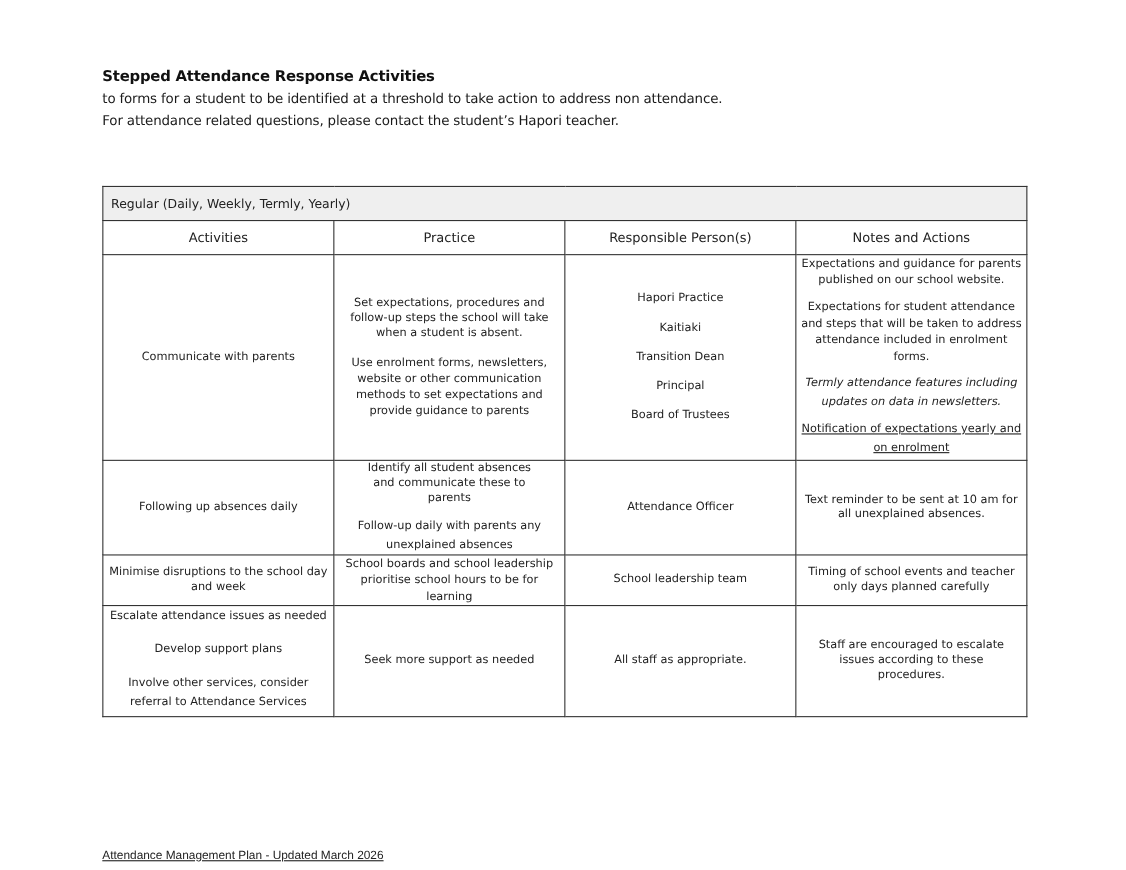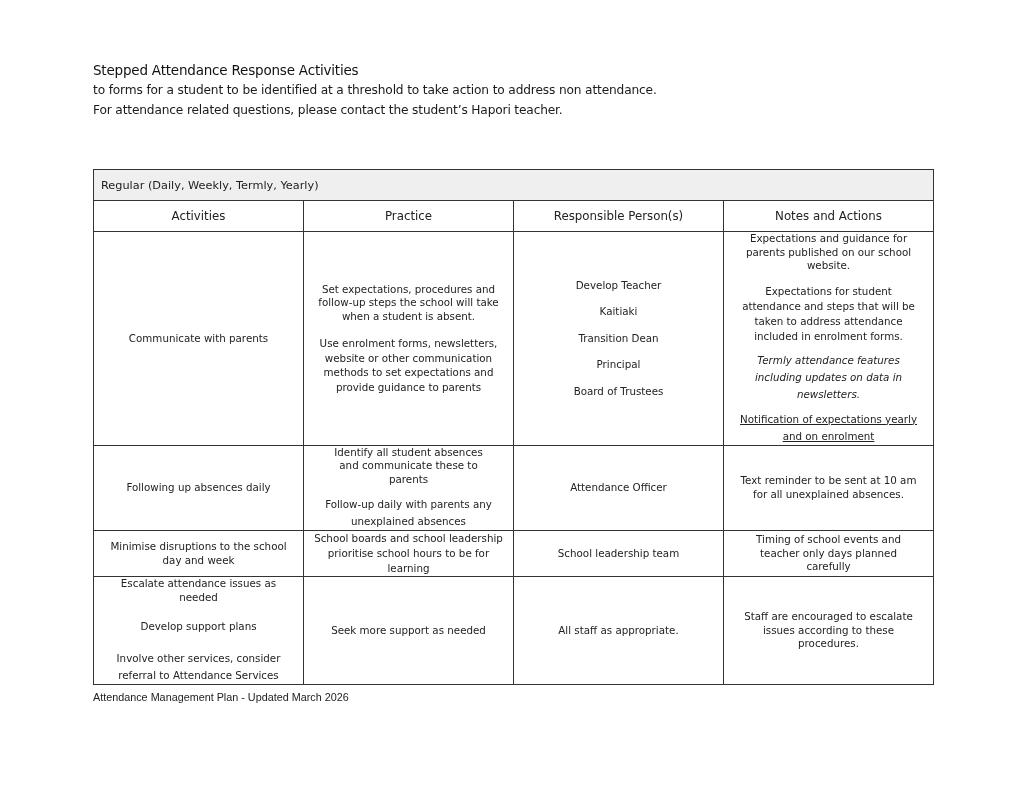--- a/index.html
+++ b/index.html
@@ -25,7 +25,7 @@
       left: 93px;
       top: 62px;
       font-size: 13.5px;
-      font-weight: normal;
+      font-weight: bold;
       color: #111;
       letter-spacing: -0.2px;
       white-space: nowrap;

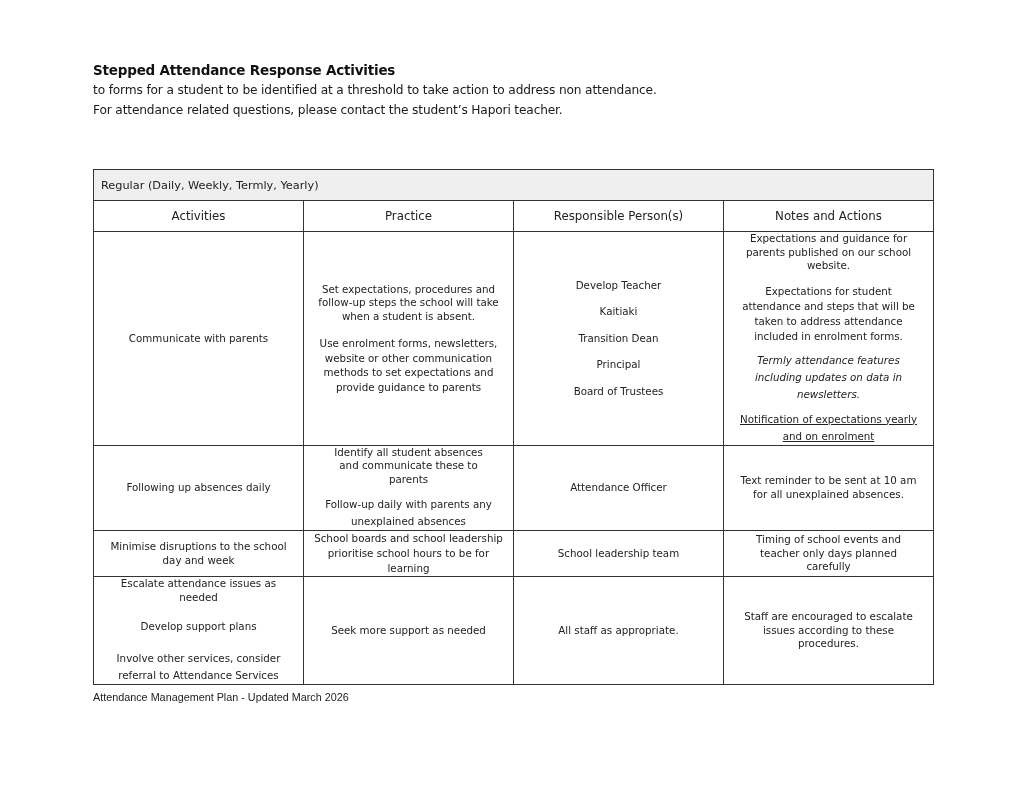--- a/index.html
+++ b/index.html
@@ -56,7 +56,7 @@
       border: 1.3px solid #333;
       text-align: center;
       vertical-align: middle;
-      padding: 0 15px;
+      padding: 0 4px;
       font-weight: normal;
     }
     .section-row td {

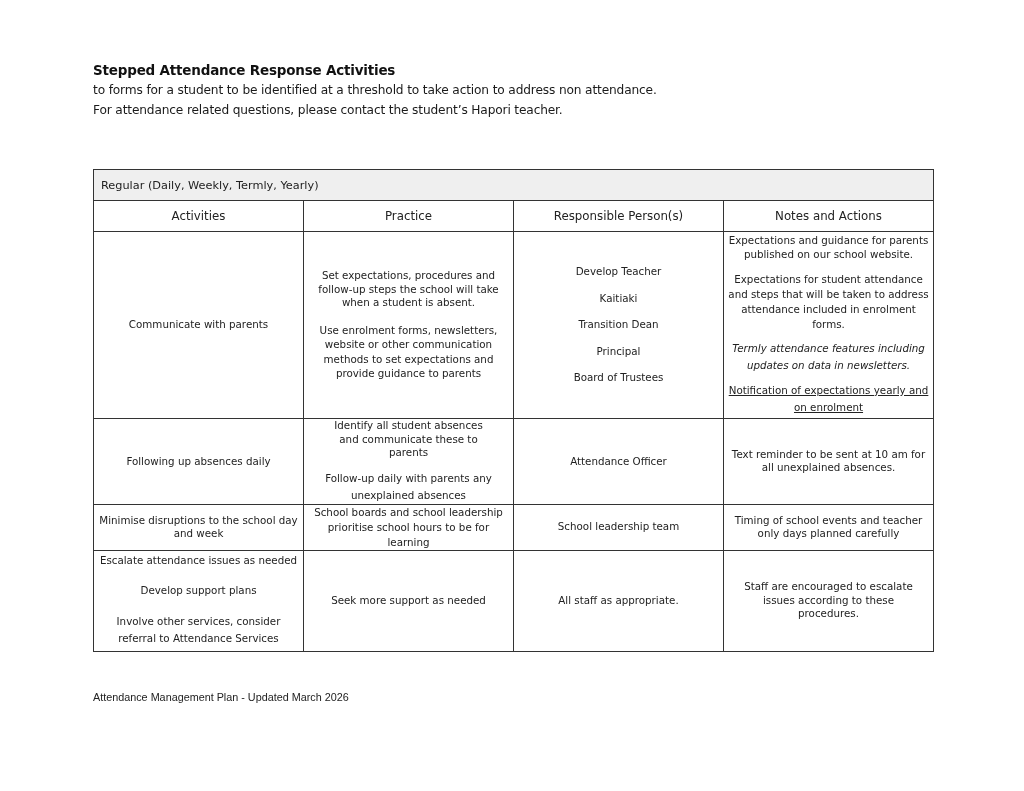--- a/index.html
+++ b/index.html
@@ -129,7 +129,7 @@
         <span class="ln" style="line-height:14.5px;">Use enrolment forms, newsletters, website or other communication methods to set expectations and provide guidance to parents</span>
       </td>
       <td class="cell-lines">
-        <span class="ln">Develop Teacher</span>
+        <span class="ln">Hapori Practice</span>
         <span class="gap"></span>
         <span class="ln">Kaitiaki</span>
         <span class="gap"></span>

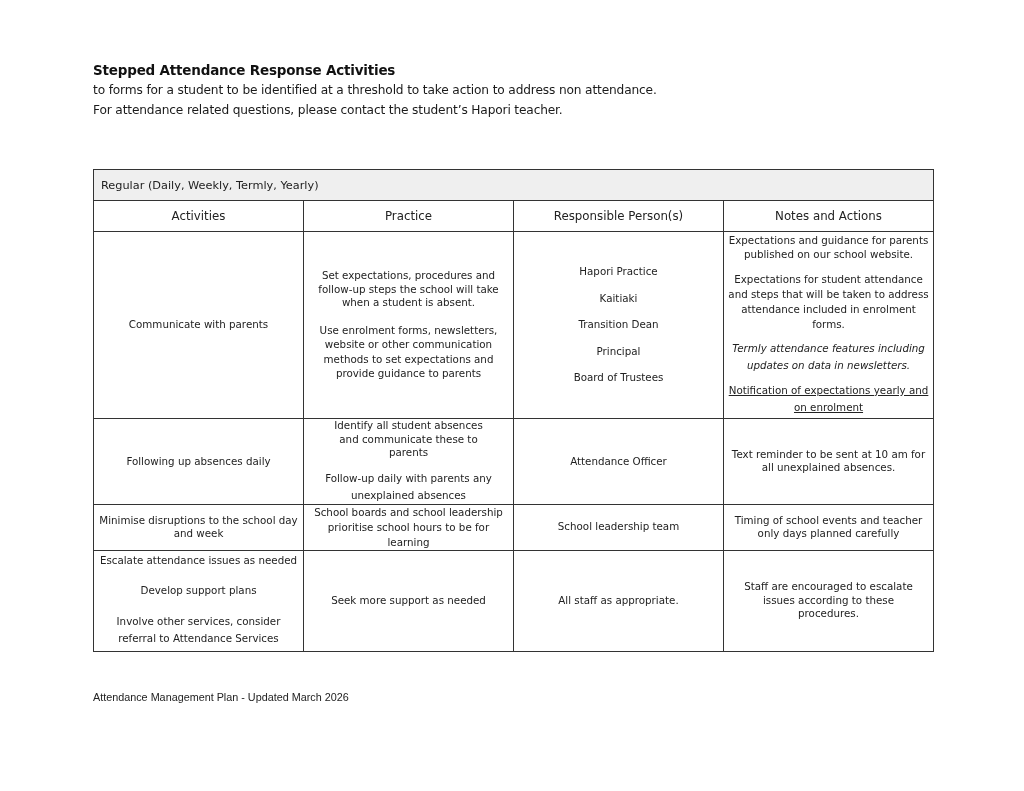--- a/index.html
+++ b/index.html
@@ -82,11 +82,12 @@
     .footer {
       position: absolute;
       left: 93px;
-      top: 691px;
+      top: 772px;
       font-family: "Liberation Sans", "DejaVu Sans", sans-serif;
       font-size: 10.8px;
       color: #222;
       white-space: nowrap;
+      text-decoration: underline;
     }
   </style>
 </head>

